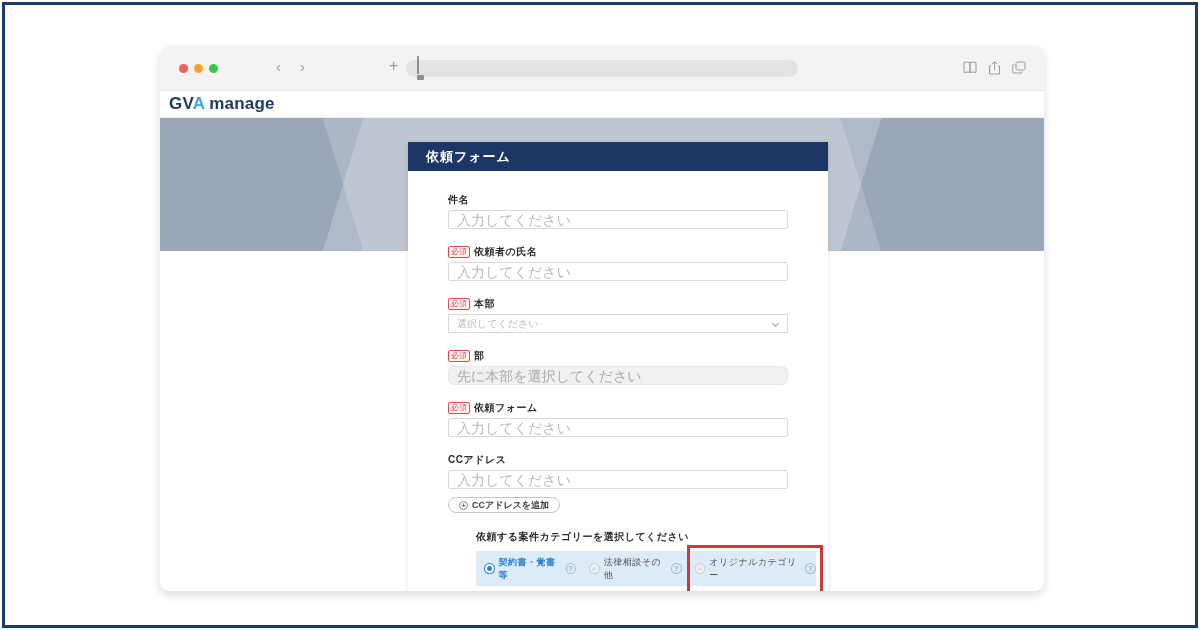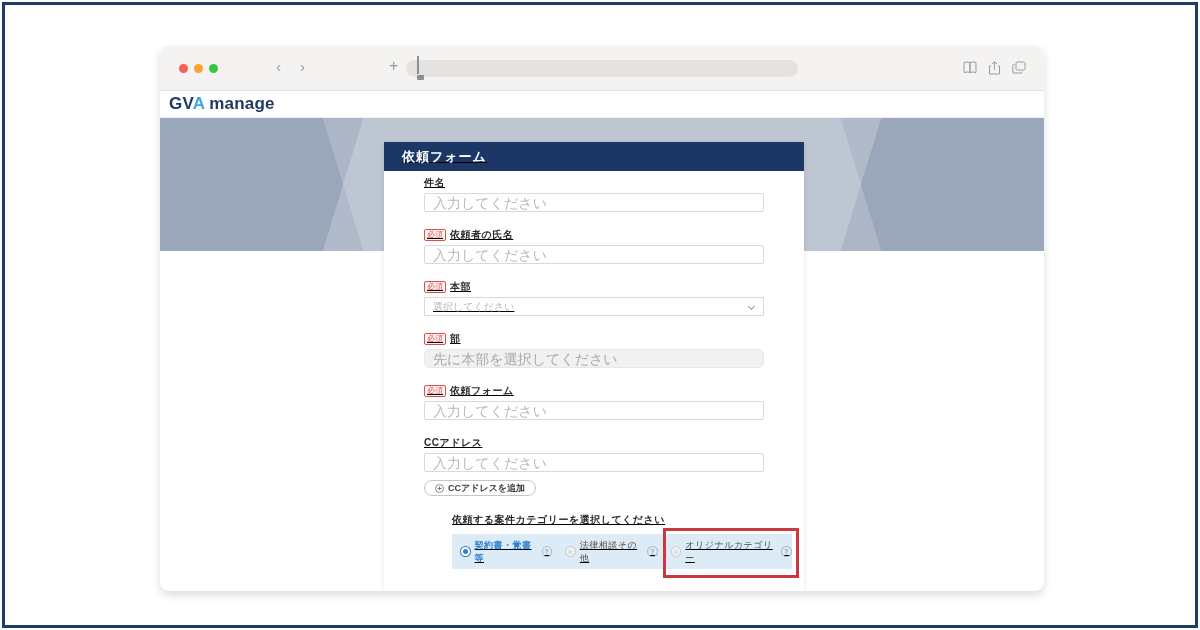--- a/index.html
+++ b/index.html
@@ -39,8 +39,8 @@
               linear-gradient(253deg,  rgba(255,255,255,0) 22%, rgba(255,255,255,.18) 22%, rgba(255,255,255,.18) 78%, rgba(255,255,255,0) 78%); }
 
   
-  .card { position:absolute; left:224px; top:96px; width:420px; height:449px; background:#ffffff;
-          box-shadow:0 1px 5px rgba(0,0,0,.10);text-decoration:underline; }
+  .card { position:absolute; left:248px; top:96px; width:420px; height:449px; background:#ffffff;
+          box-shadow:0 1px 5px rgba(0,0,0,.10); }
   .card-header { height:29px; background:#1c3765; color:#ffffff; font-size:13px; font-weight:bold;
                  line-height:29px; padding-left:18px; letter-spacing:1px; }
   .card-body { padding:6px 40px 0 40px; }

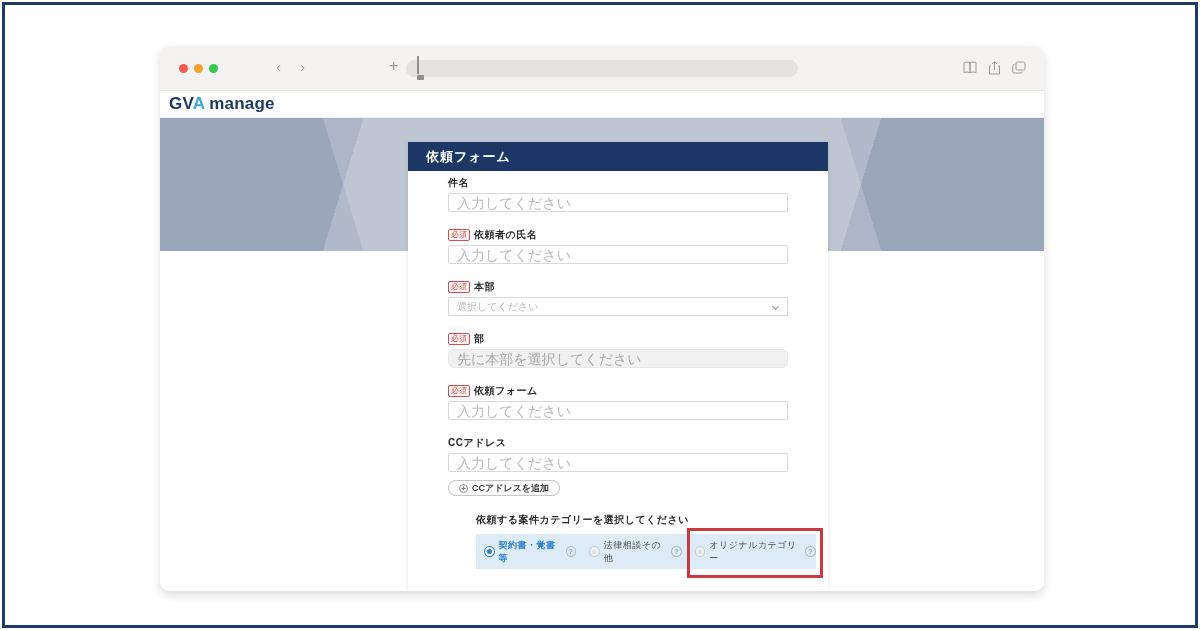--- a/index.html
+++ b/index.html
@@ -43,7 +43,7 @@
           box-shadow:0 1px 5px rgba(0,0,0,.10); }
   .card-header { height:29px; background:#1c3765; color:#ffffff; font-size:13px; font-weight:bold;
                  line-height:29px; padding-left:18px; letter-spacing:1px; }
-  .card-body { padding:6px 40px 0 40px; }
+  .card-body { padding:23px 40px 0 40px; }
 
   .field { margin-bottom:17px; }
   .lblrow { display:flex; align-items:center; margin-bottom:4px; height:12px; }

